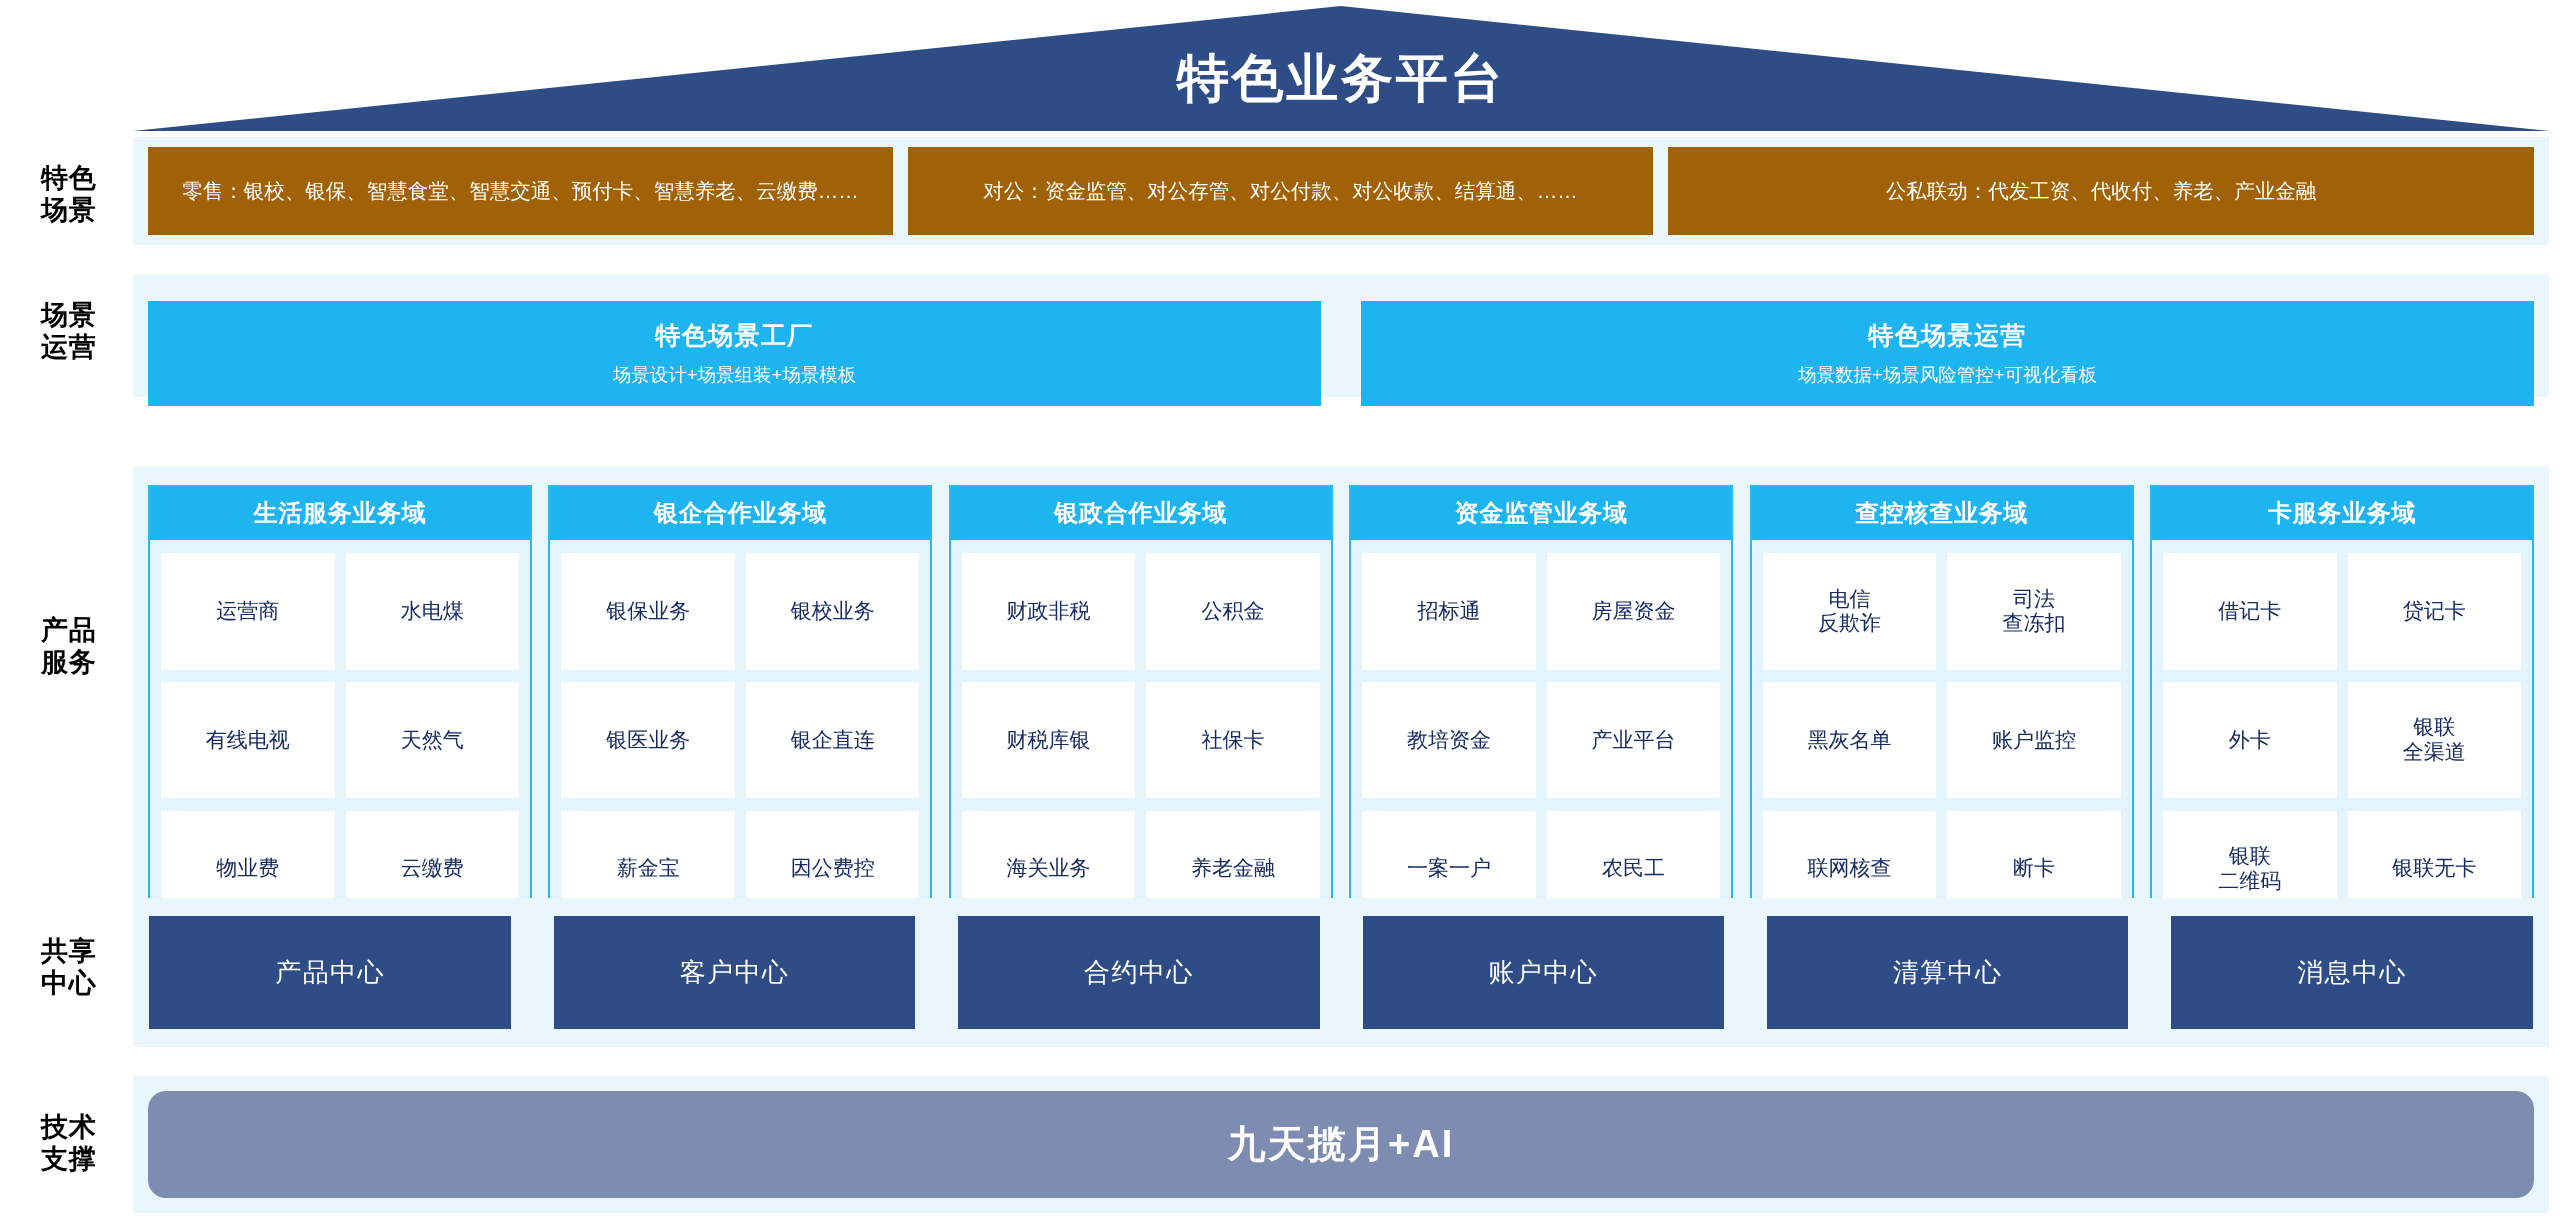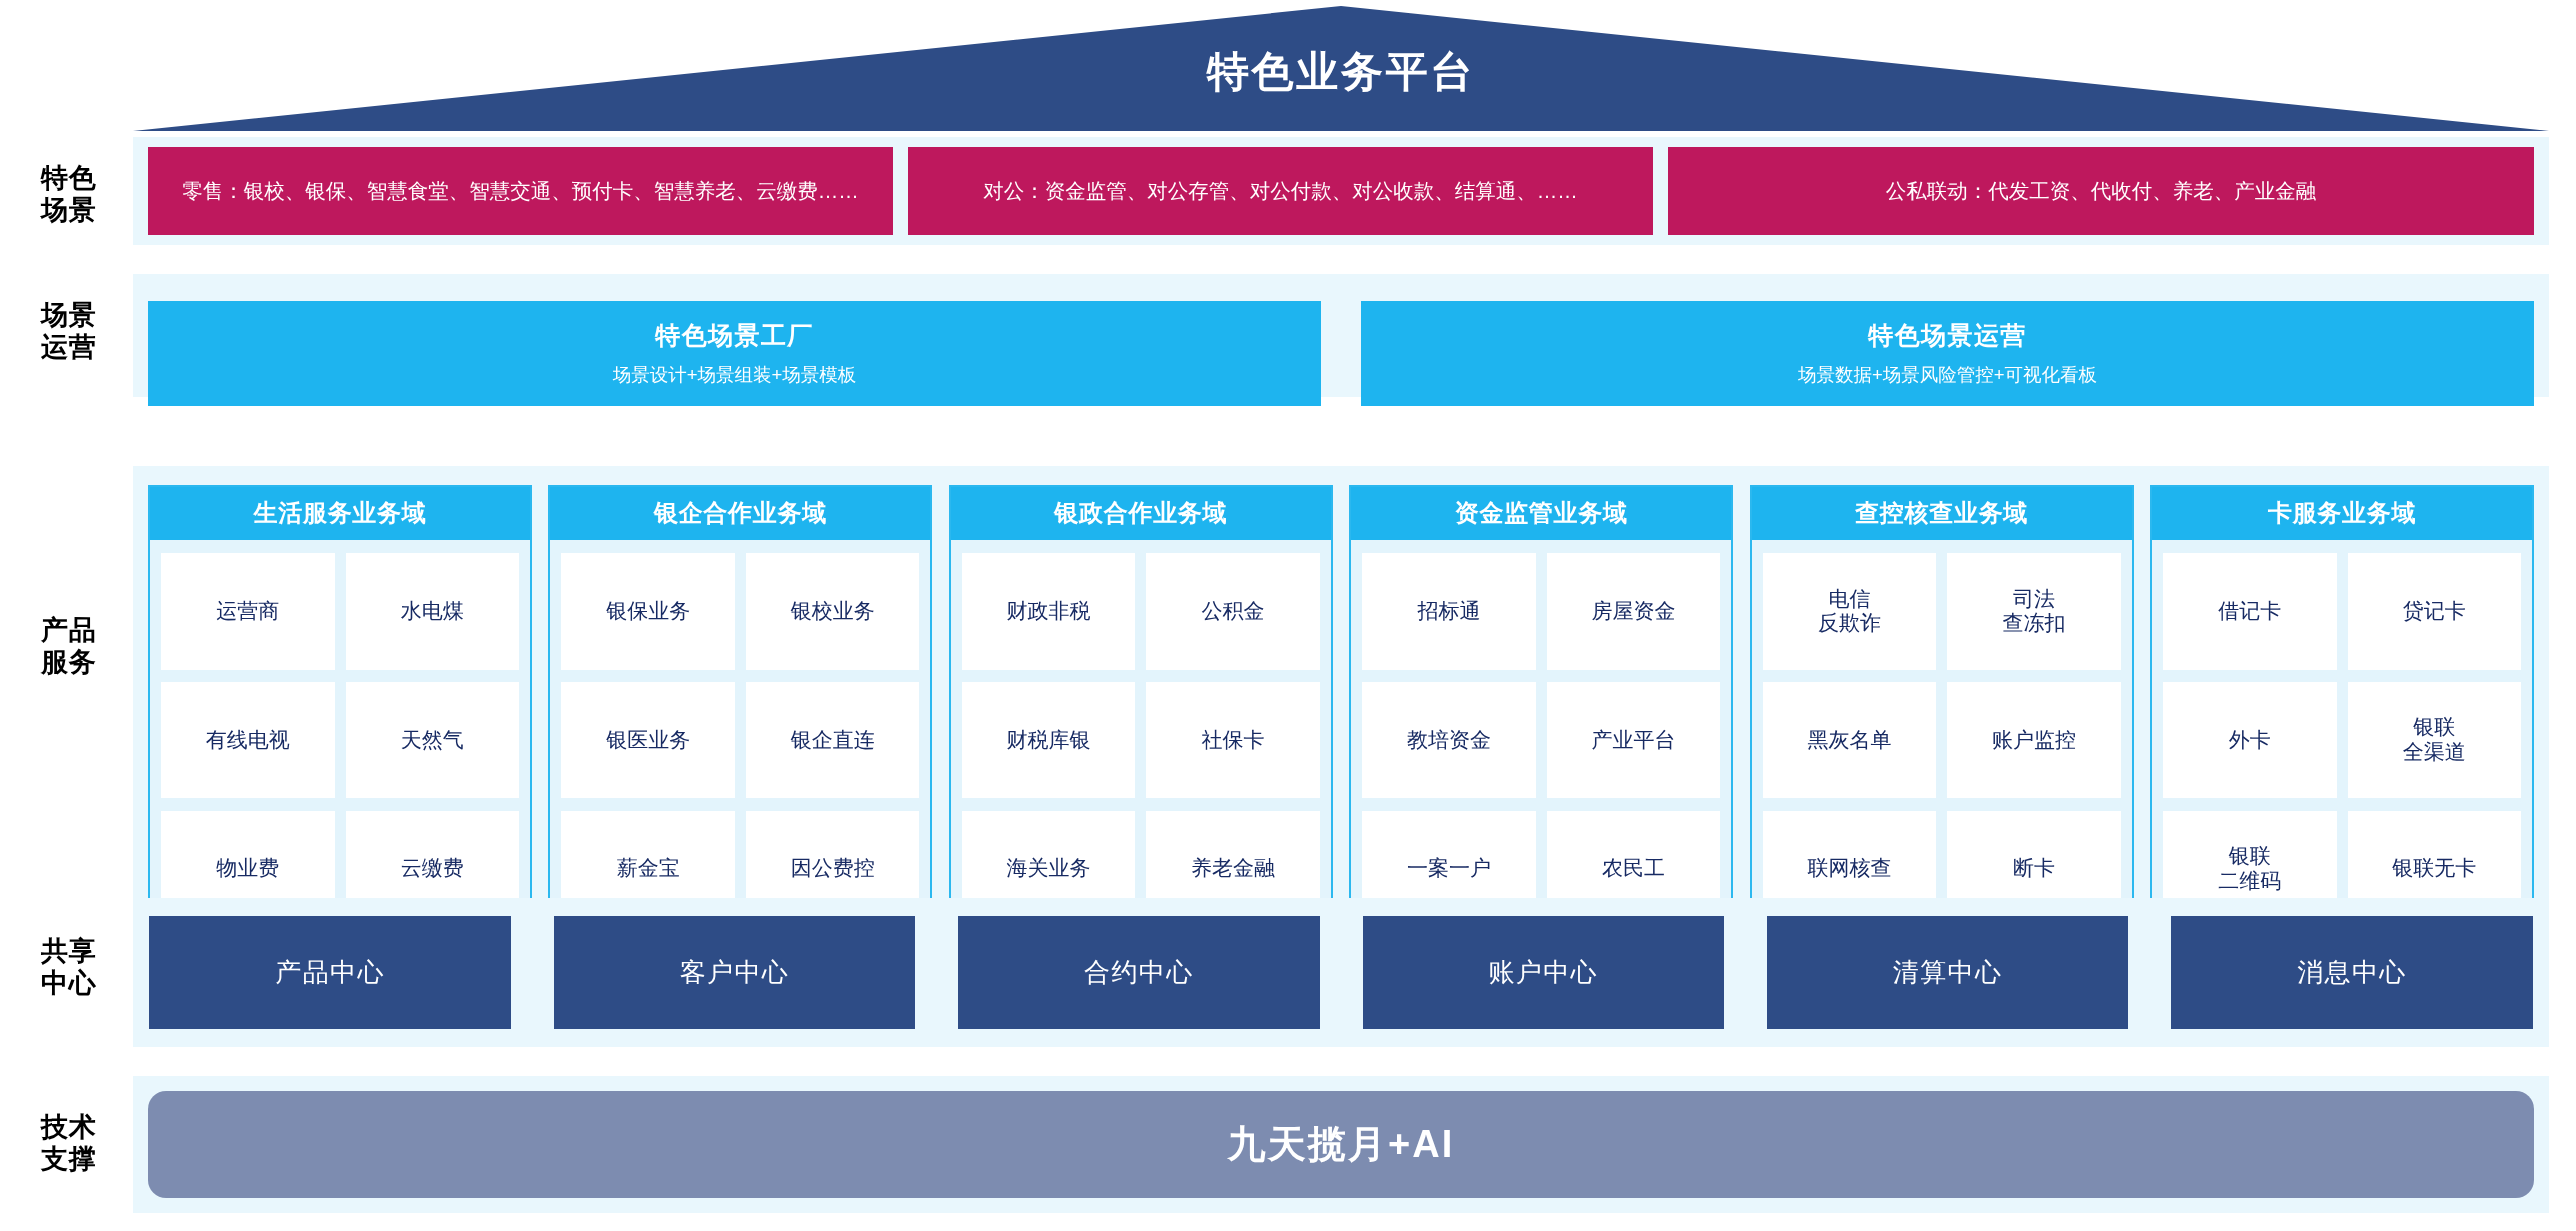--- a/index.html
+++ b/index.html
@@ -17,7 +17,7 @@
   .roof-title {
     position: absolute; left: 0; top: 38px; width: 100%;
     text-align: center; color: #ffffff;
-    font-size: 42px; font-weight: bold; letter-spacing: 2.7px;
+    font-size: 52px; font-weight: bold; letter-spacing: 2.7px;
   }
 
   

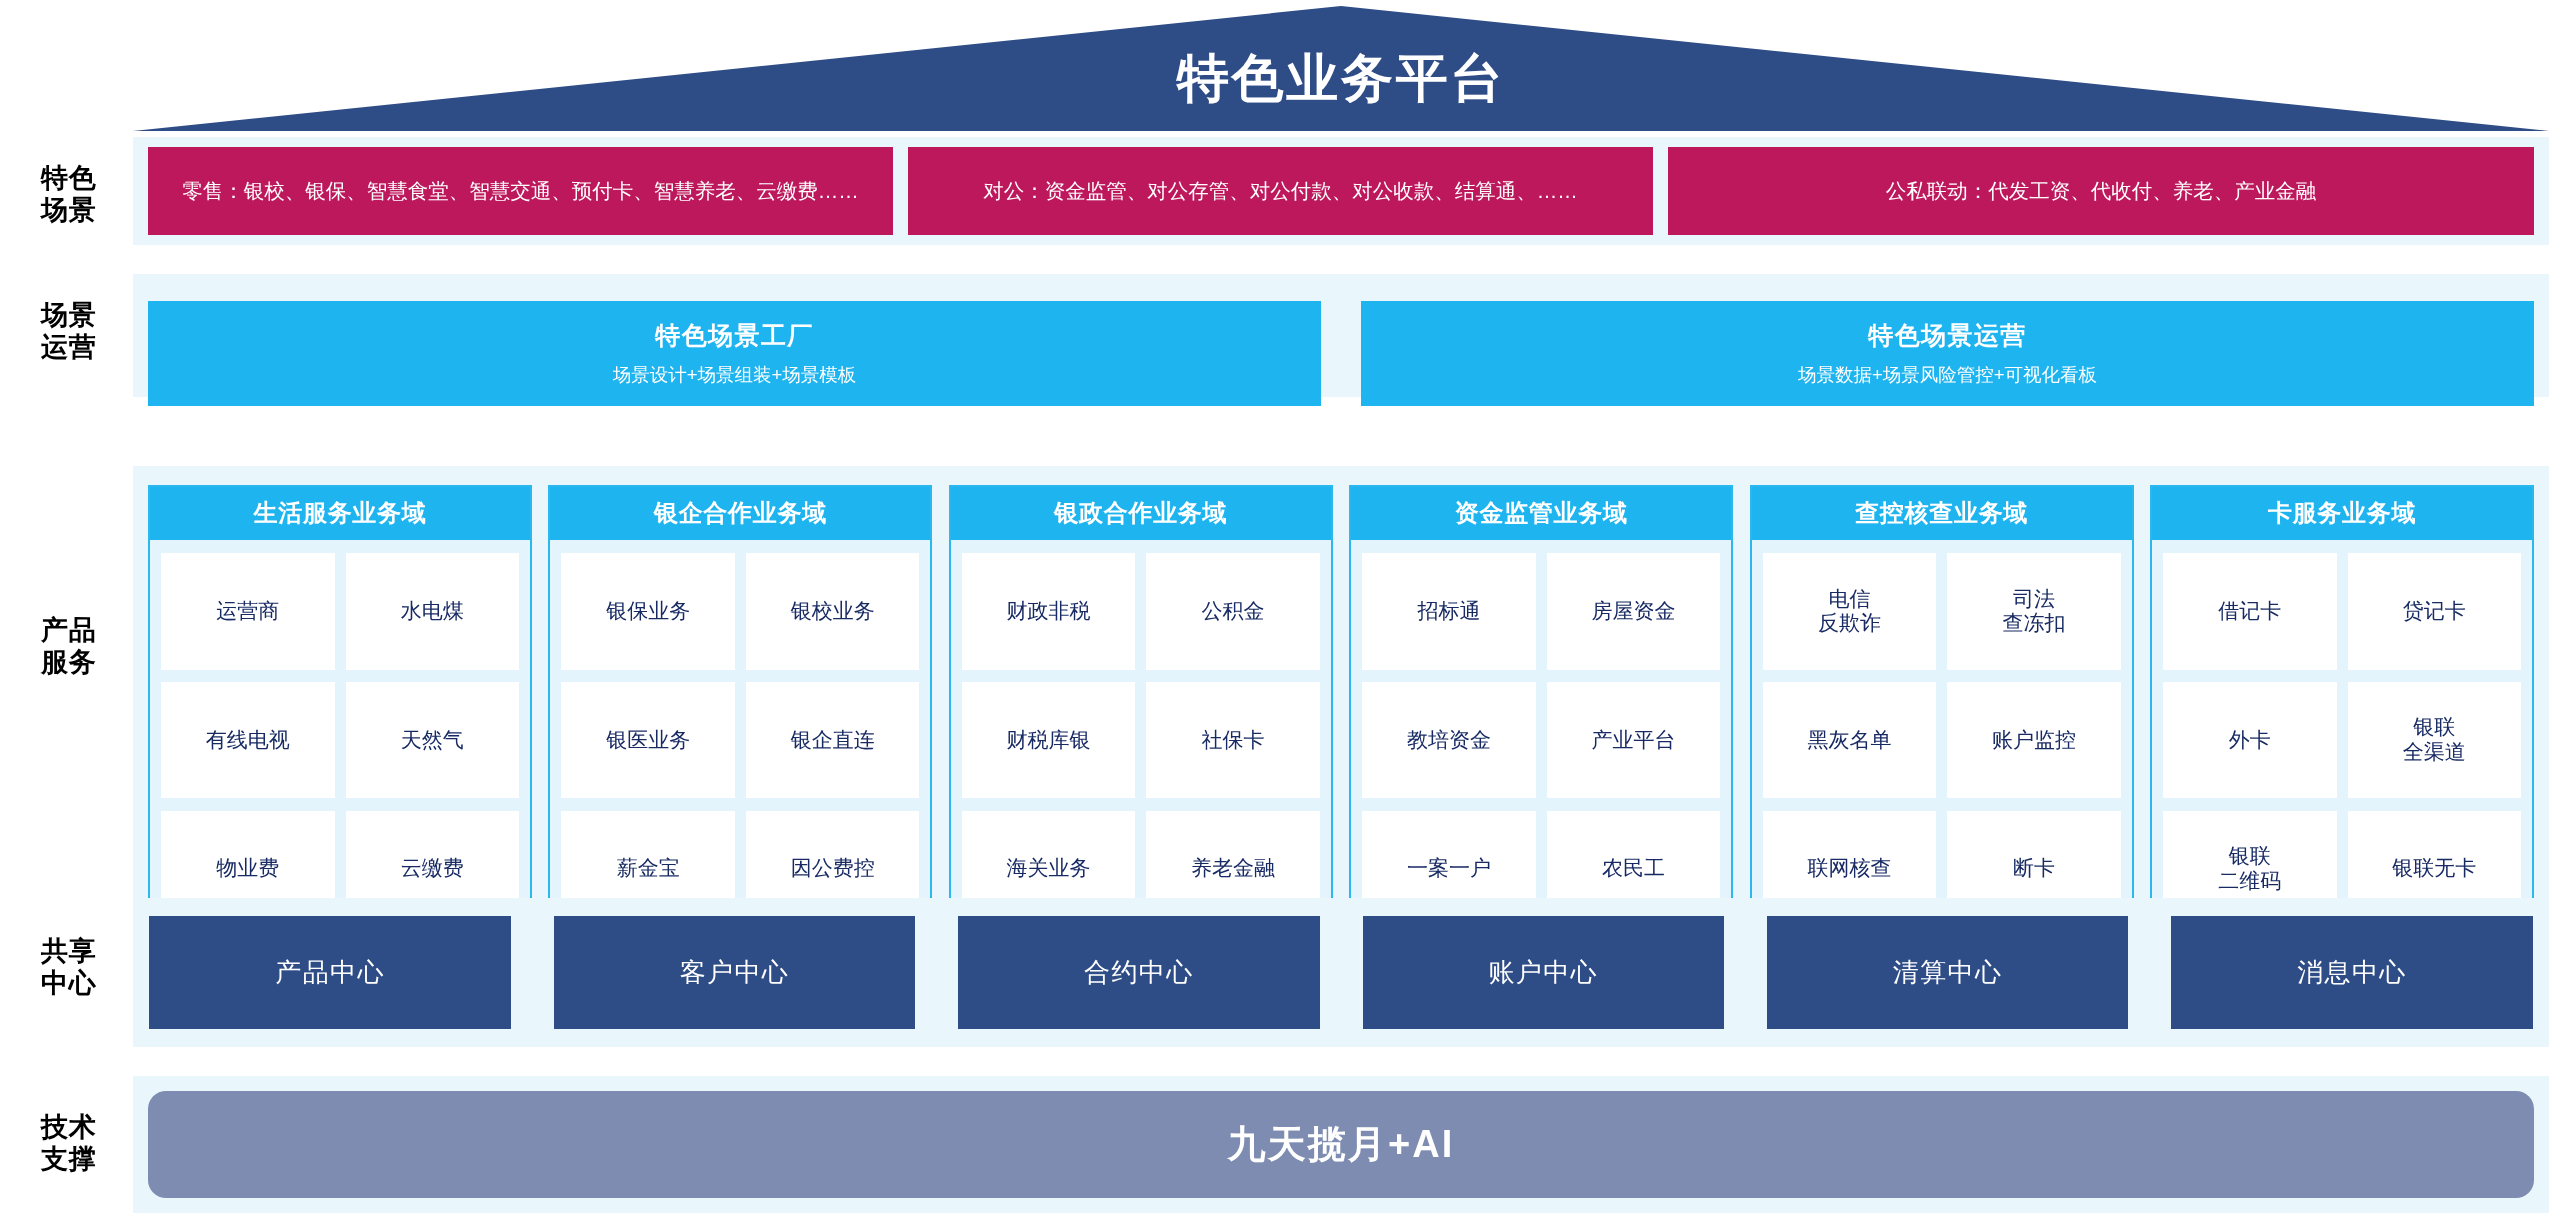--- a/index.html
+++ b/index.html
@@ -39,7 +39,7 @@
   .scn-row { position: absolute; left: 0; top: 0; width: 100%; height: 100%;
              display: flex; align-items: center; padding: 9.6px 15px; gap: 15px; }
   .scn-box {
-    background: #be185d; color: #ffffff;
+    background: #a16207; color: #ffffff;
     display: flex; align-items: center; justify-content: center;
     text-align: center; height: 100%;
     font-size: 20.5px; line-height: 1.42; padding: 17px 18px;

